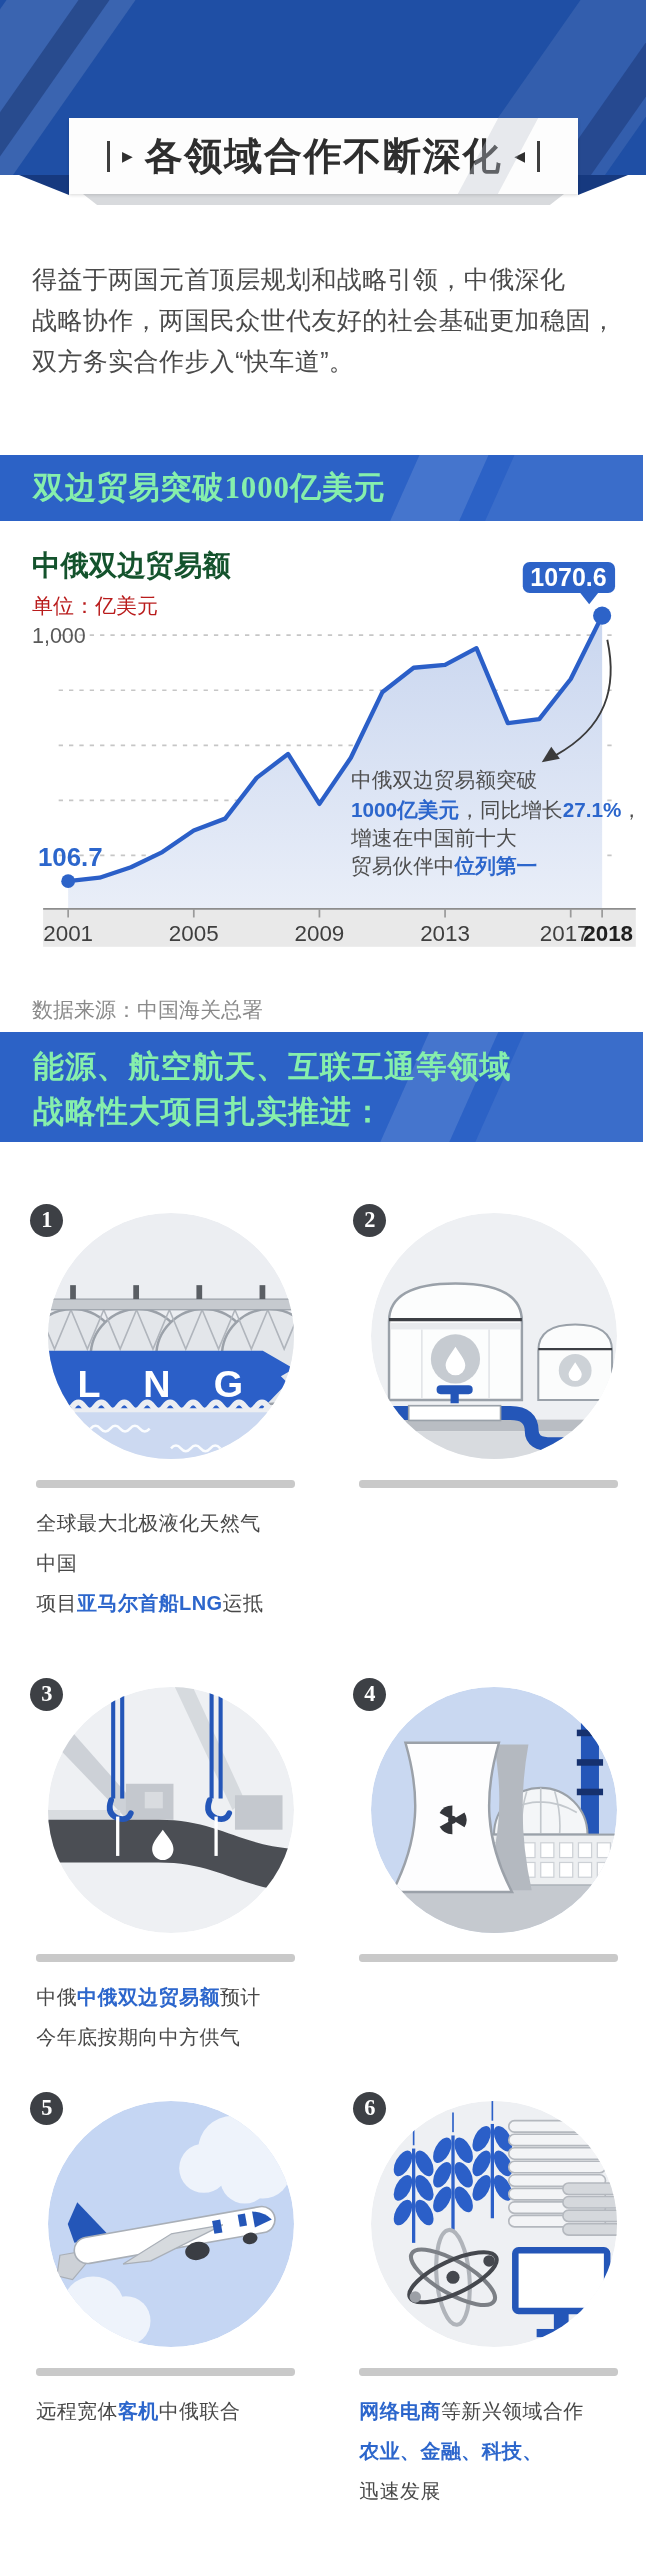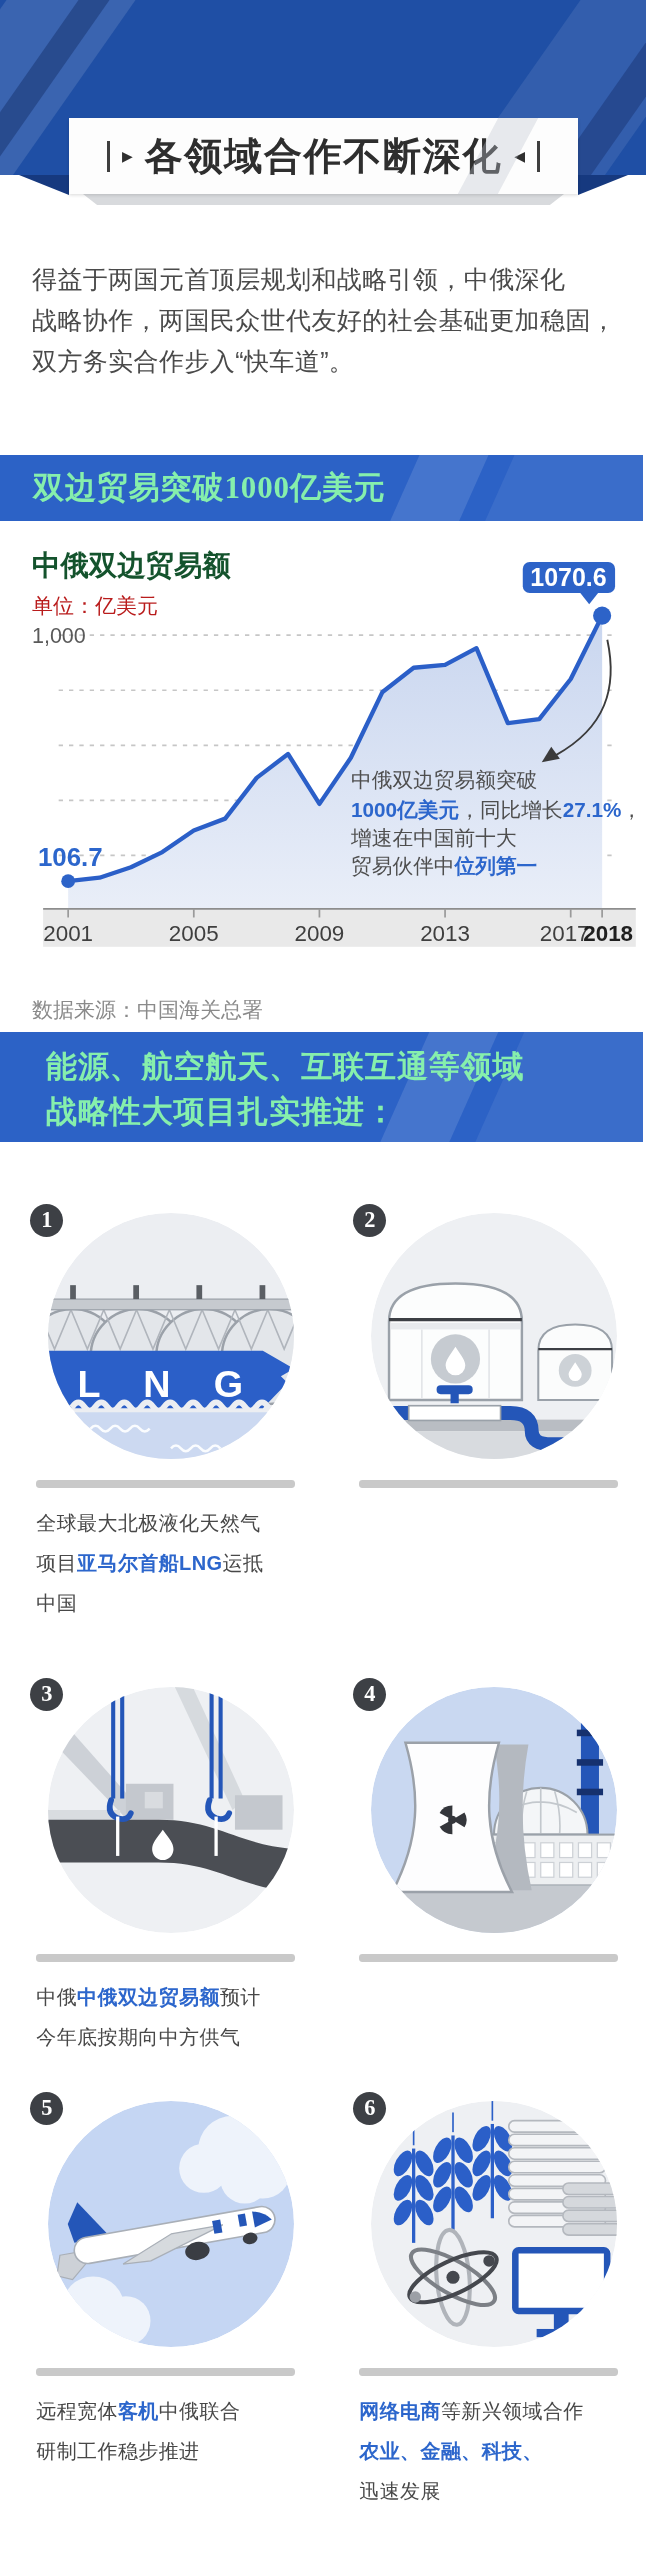--- a/index.html
+++ b/index.html
@@ -34,7 +34,7 @@
   .banner-text{position:relative;font-family:"Liberation Serif","DejaVu Serif",serif;font-weight:bold;letter-spacing:0.9px;}
   .banner1{top:455px;height:66px;display:flex;align-items:center;padding-left:33px;box-sizing:border-box;}
   .banner1 .banner-text{font-size:31px;}
-  .banner2{top:1032px;height:110px;padding:12px 0 0 46px;box-sizing:border-box;}
+  .banner2{top:1032px;height:110px;padding:12px 0 0 33px;box-sizing:border-box;}
   .banner2 .banner-text{display:block;font-size:31px;line-height:45px;}
   
   .chart-title{position:absolute;left:32px;top:547px;font-size:28.4px;font-weight:bold;color:#14532d;}

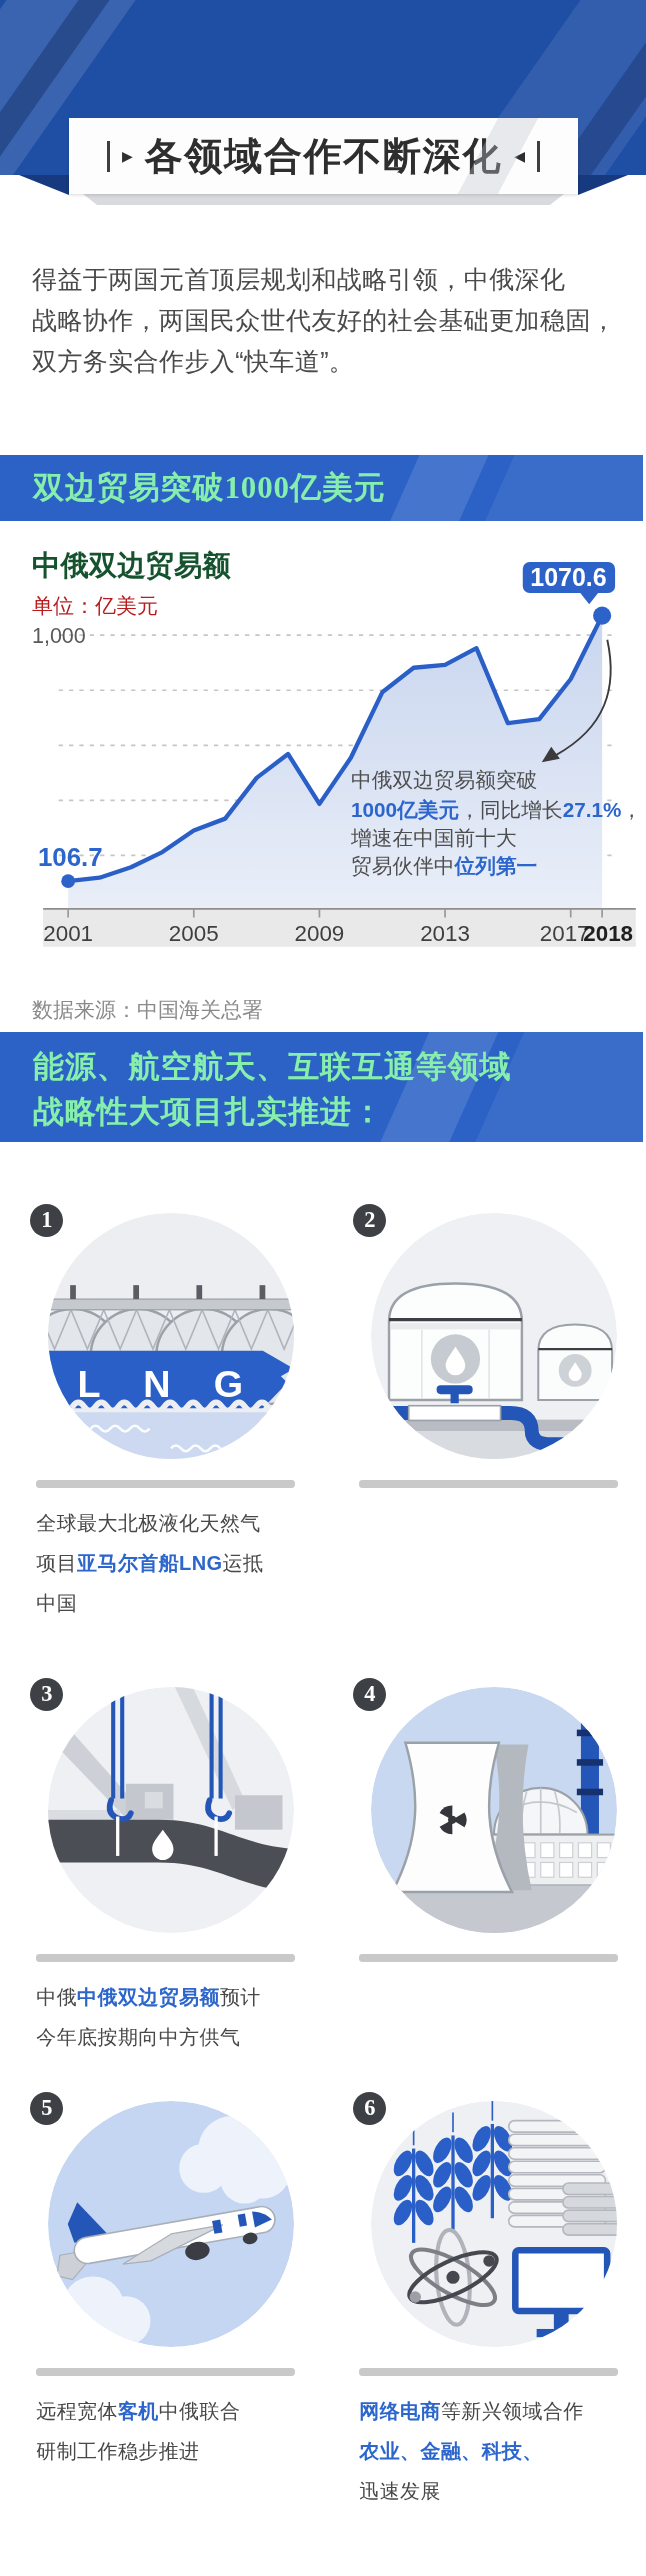--- a/index.html
+++ b/index.html
@@ -197,8 +197,8 @@
     <div class="divider"></div>
     <div class="caption">
       <div><span>全球最大北极液化天然气</span></div>
+      <div><span>中国</span></div>
       <div><span>项目</span><span class="blu">亚马尔首船LNG</span><span>运抵</span></div>
-      <div><span>中国</span></div>
     </div>
   </div>
 

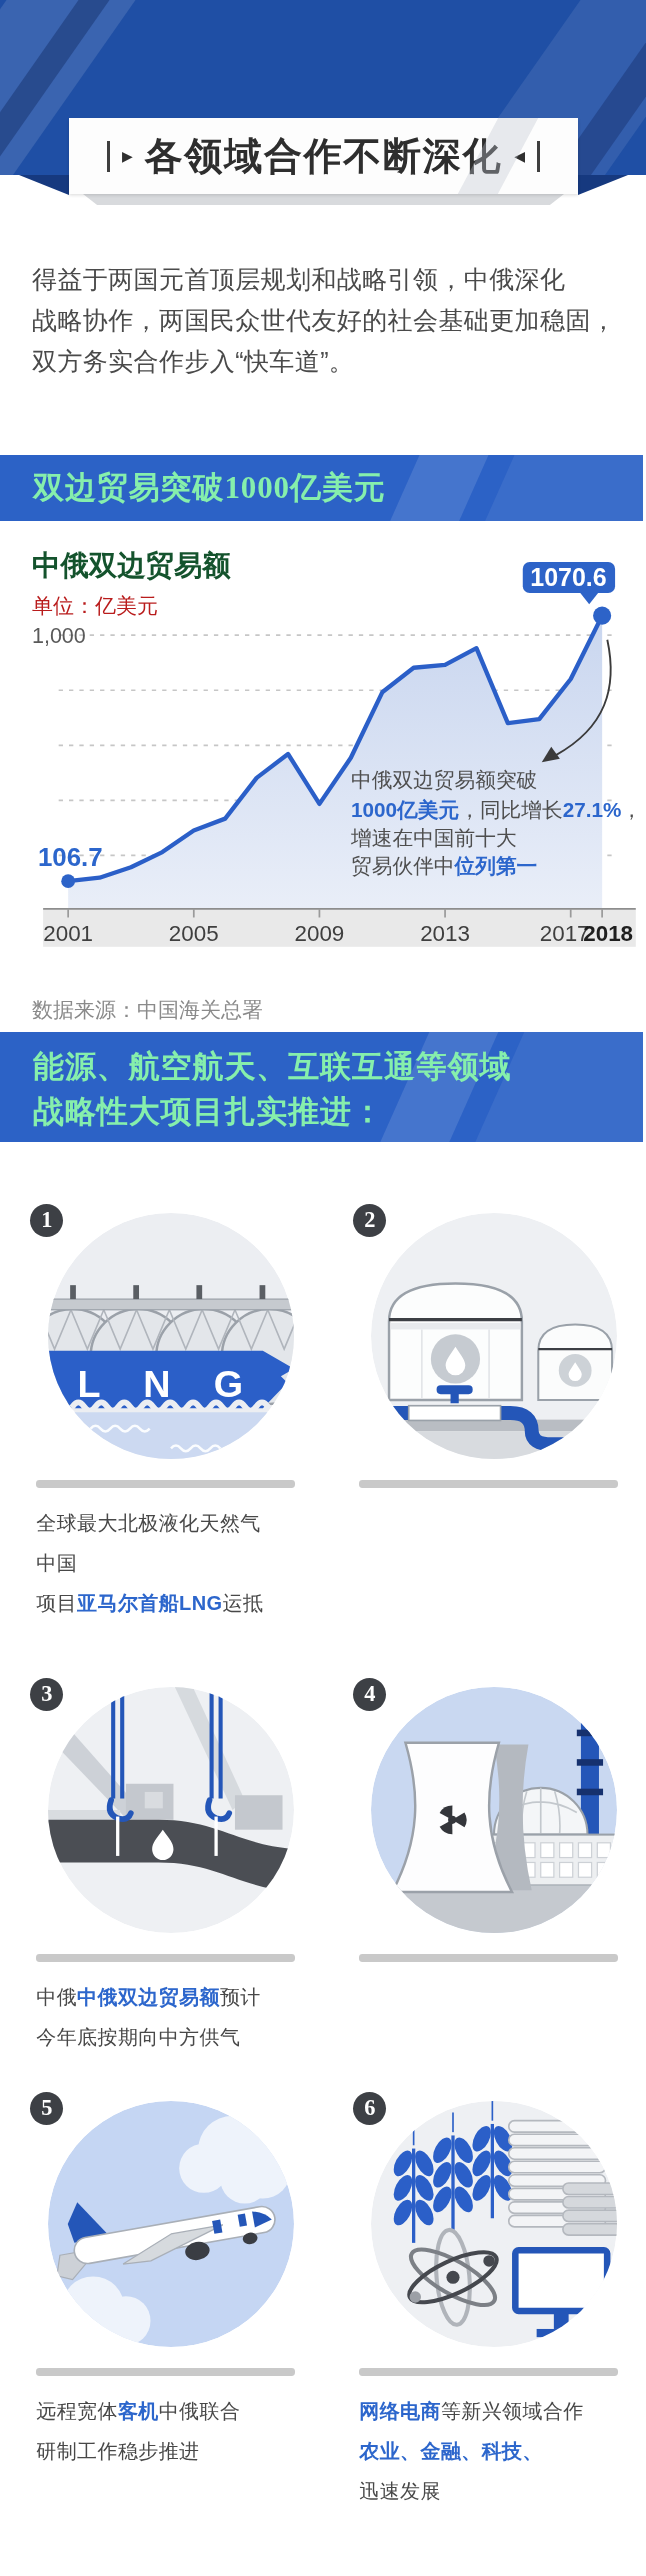--- a/index.html
+++ b/index.html
@@ -358,7 +358,6 @@
     <div class="divider"></div>
     <div class="caption">
       <div><span>远程宽体</span><span class="blu">客机</span><span>中俄联合</span></div>
-      <div><span>研制工作稳步推进</span></div>
     </div>
   </div>
 

